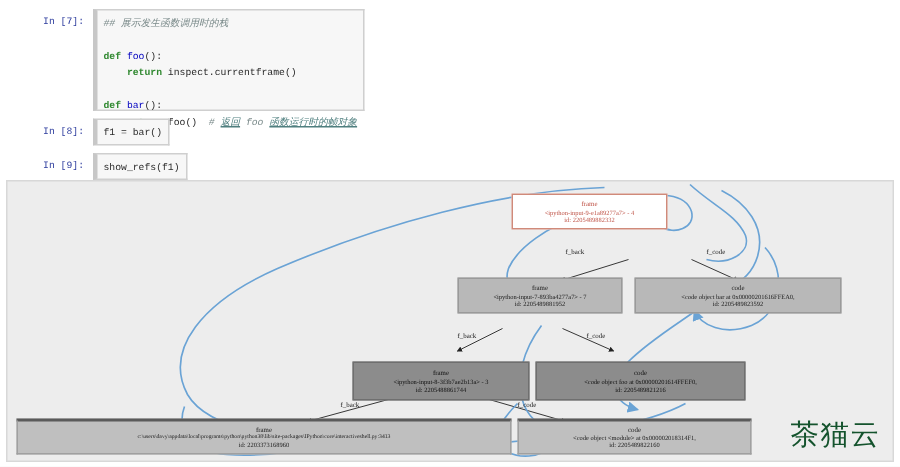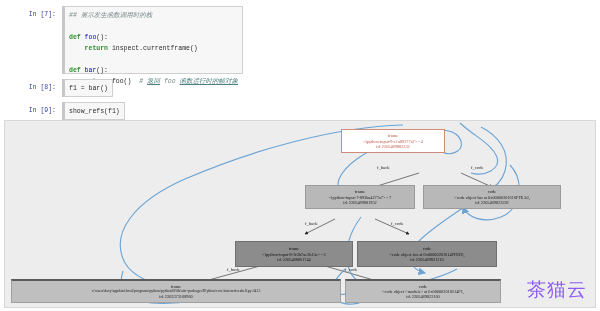--- a/index.html
+++ b/index.html
@@ -75,7 +75,7 @@
 
   .watermark{
     position:absolute;right:8px;bottom:4px;
-    font-size:19px;color:#8b5cf6;letter-spacing:1px;
+    font-size:19px;color:#14532d;letter-spacing:1px;
     font-family:Liberation Serif, serif;
   }
 </style>

